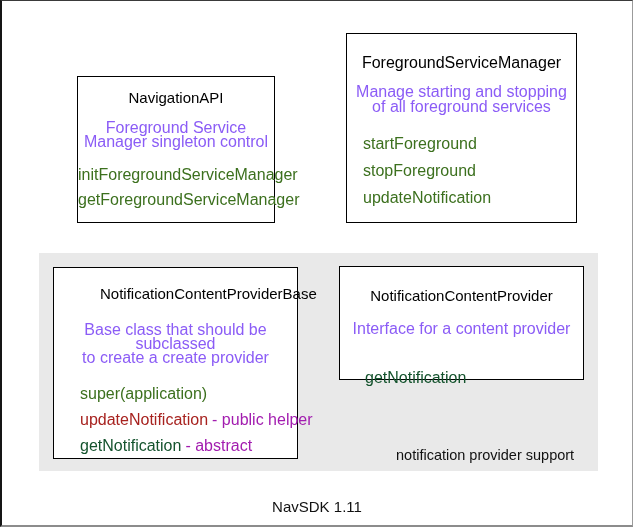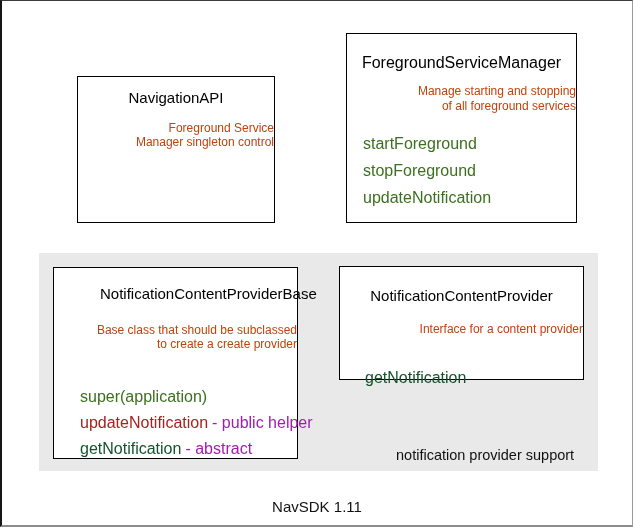--- a/index.html
+++ b/index.html
@@ -63,10 +63,9 @@
 
   .box-desc {
     display: block;
-    font-size: 12px;
+    font-size: 16px;
     line-height: 14px;
-    color: #c2410c;
-    text-align: right;
+    color: #8b5cf6;
   }
 
   .methods { display: block; text-align: left; }

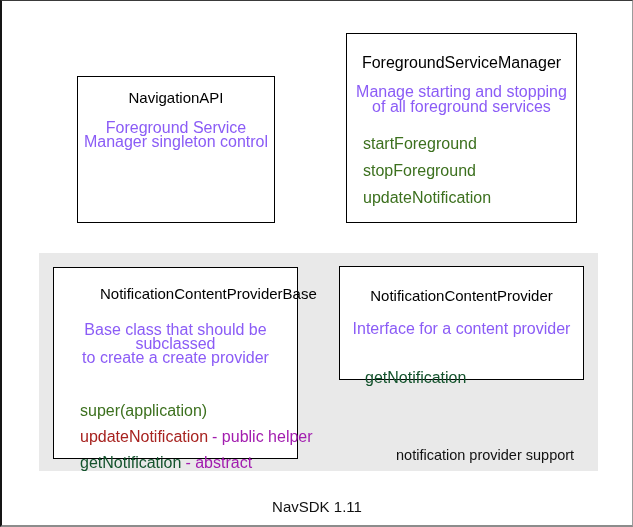--- a/index.html
+++ b/index.html
@@ -116,6 +116,10 @@
       <span>Foreground Service</span><br>
       <span>Manager singleton control</span>
     </span>
+    <span class="methods">
+      <span class="method m-green">initForegroundServiceManager</span>
+      <span class="method m-green">getForegroundServiceManager</span>
+    </span>
   </div>
 
   <div class="box" id="box-fsm">

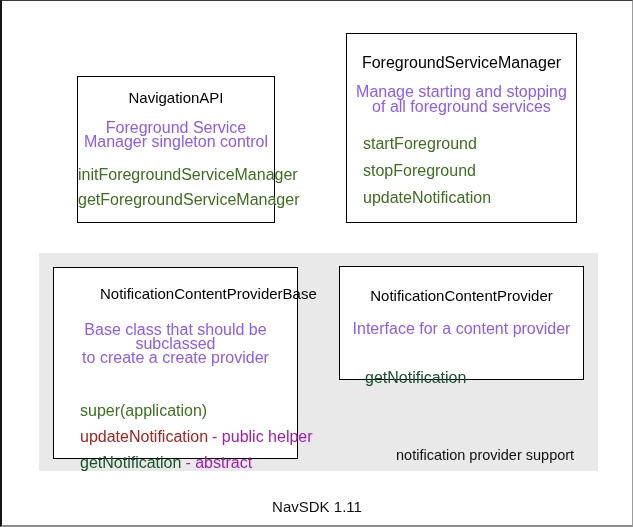--- a/index.html
+++ b/index.html
@@ -94,7 +94,7 @@
   #box-base { left: 51px; top: 266px; width: 245px; height: 192px; }
   #box-base .box-title { margin-top: 17px; padding-left: 46px; }
   #box-base .box-desc  { margin-top: 20px; }
-  #box-base .methods   { margin-top: 38px; padding-left: 26px; }
+  #box-base .methods   { margin-top: 21px; padding-left: 26px; }
   #box-base .method    { margin-bottom: 10px; }
 
   

